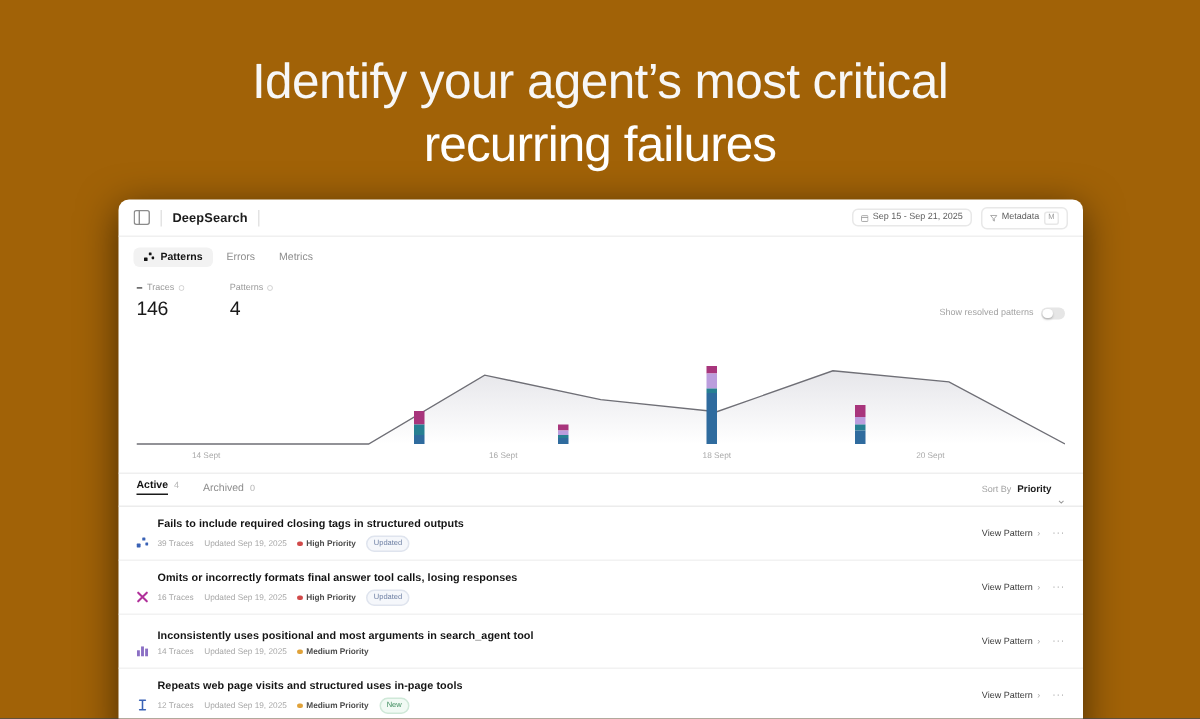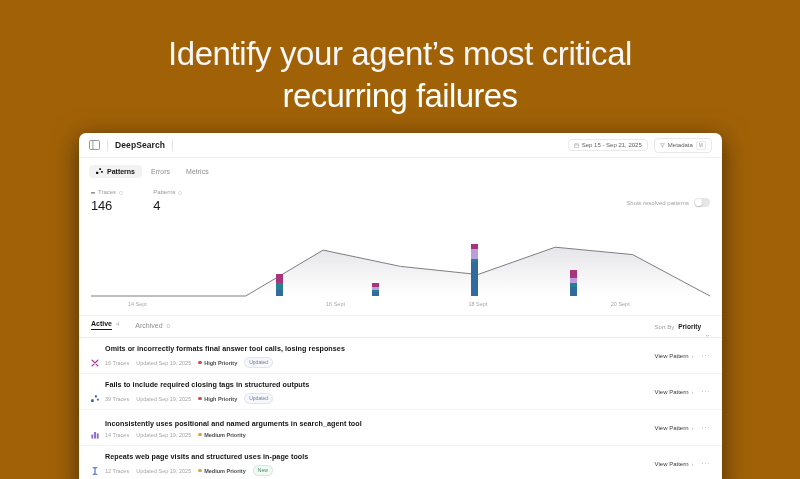--- a/index.html
+++ b/index.html
@@ -66,7 +66,7 @@
   .tab .tabicon { width: 7px; height: 7px; display: block; }
 
   
-  .statsrow { display: flex; align-items: center; padding: 5px 12px 0 12px; }
+  .statsrow { display: flex; align-items: flex-end; padding: 5px 12px 0 12px; }
   .stat { margin-right: 30px; }
   .stat-label { display: flex; align-items: center; gap: 3px; font-size: 6px; color: #9a9a9a; }
   .stat-label .dot { width: 4px; height: 4px; display: block; color: #6f6f6f; }

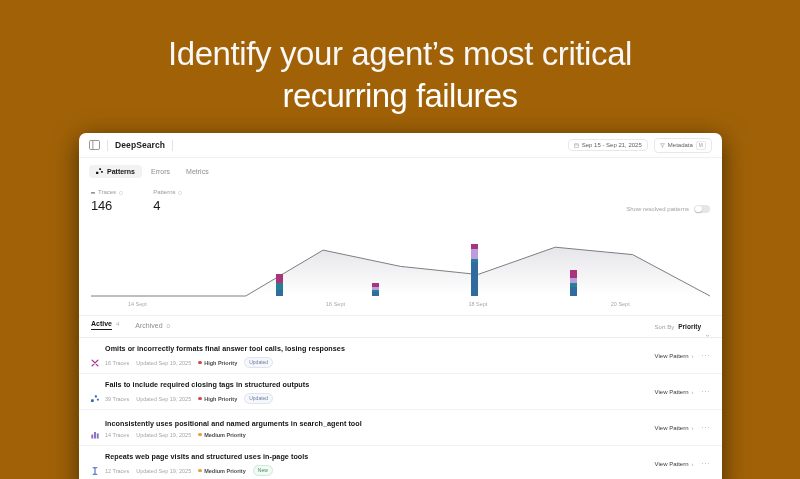--- a/index.html
+++ b/index.html
@@ -298,30 +298,6 @@
 
     <div class="rows" id="rows-layer">
         <div class="row">
-          <span class="rowicon" style="color: rgb(176, 48, 154);"><svg viewBox="0 0 10 10" width="8" height="8" fill="none" stroke="currentColor" stroke-width="1.7" stroke-linecap="round">
-              <path d="M1.4 1.4 L8.6 8.6 M8.6 1.4 L1.4 8.6"></path>
-            </svg></span>
-          <div class="rowmain">
-            <div class="rowtitle">Omits or incorrectly formats final answer tool calls, losing responses</div>
-            <div class="rowmeta">
-              <span class="m">16 Traces</span>
-              <span class="m">Updated Sep 19, 2025</span>
-              <span class="prio">
-                <span class="pd" style="background: rgb(209, 74, 74);"></span>
-                <span class="pt">High Priority</span>
-              </span>
-              <span class="badge">Updated</span>
-            </div>
-          </div>
-          <div class="rowright">
-            <span class="viewbtn">
-              <span>View Pattern</span>
-              <span style="color: rgb(168, 168, 168);">›</span>
-            </span>
-            <span class="dots">···</span>
-          </div>
-        </div>
-        <div class="row">
           <span class="rowicon" style="color: rgb(58, 98, 181);"><svg viewBox="0 0 10 10" width="8" height="8" fill="currentColor">
               <rect x="0" y="5.4" width="3.4" height="3.4" rx="0.6"></rect>
               <rect x="4.8" y="0.4" width="2.6" height="2.6" rx="0.5"></rect>
@@ -348,6 +324,30 @@
           </div>
         </div>
         <div class="row">
+          <span class="rowicon" style="color: rgb(176, 48, 154);"><svg viewBox="0 0 10 10" width="8" height="8" fill="none" stroke="currentColor" stroke-width="1.7" stroke-linecap="round">
+              <path d="M1.4 1.4 L8.6 8.6 M8.6 1.4 L1.4 8.6"></path>
+            </svg></span>
+          <div class="rowmain">
+            <div class="rowtitle">Omits or incorrectly formats final answer tool calls, losing responses</div>
+            <div class="rowmeta">
+              <span class="m">16 Traces</span>
+              <span class="m">Updated Sep 19, 2025</span>
+              <span class="prio">
+                <span class="pd" style="background: rgb(209, 74, 74);"></span>
+                <span class="pt">High Priority</span>
+              </span>
+              <span class="badge">Updated</span>
+            </div>
+          </div>
+          <div class="rowright">
+            <span class="viewbtn">
+              <span>View Pattern</span>
+              <span style="color: rgb(168, 168, 168);">›</span>
+            </span>
+            <span class="dots">···</span>
+          </div>
+        </div>
+        <div class="row">
           <span class="rowicon" style="color: rgb(139, 111, 196);"><svg viewBox="0 0 10 10" width="8" height="8" fill="currentColor">
               <rect x="0.4" y="4.4" width="2.4" height="5"></rect>
               <rect x="3.8" y="1.2" width="2.4" height="8.2"></rect>

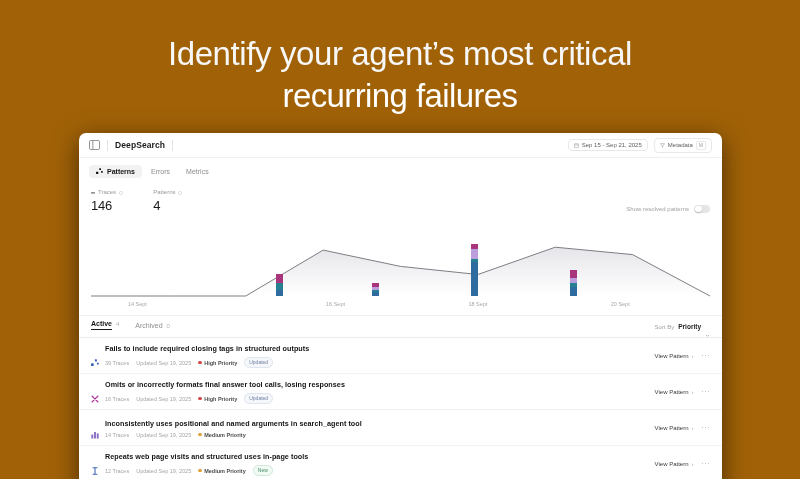--- a/index.html
+++ b/index.html
@@ -354,7 +354,7 @@
               <rect x="7.2" y="3" width="2.4" height="6.4"></rect>
             </svg></span>
           <div class="rowmain">
-            <div class="rowtitle">Inconsistently uses positional and named arguments in search_agent tool</div>
+            <div class="rowtitle">Inconsistently uses positional and most arguments in search_agent tool</div>
             <div class="rowmeta">
               <span class="m">14 Traces</span>
               <span class="m">Updated Sep 19, 2025</span>

